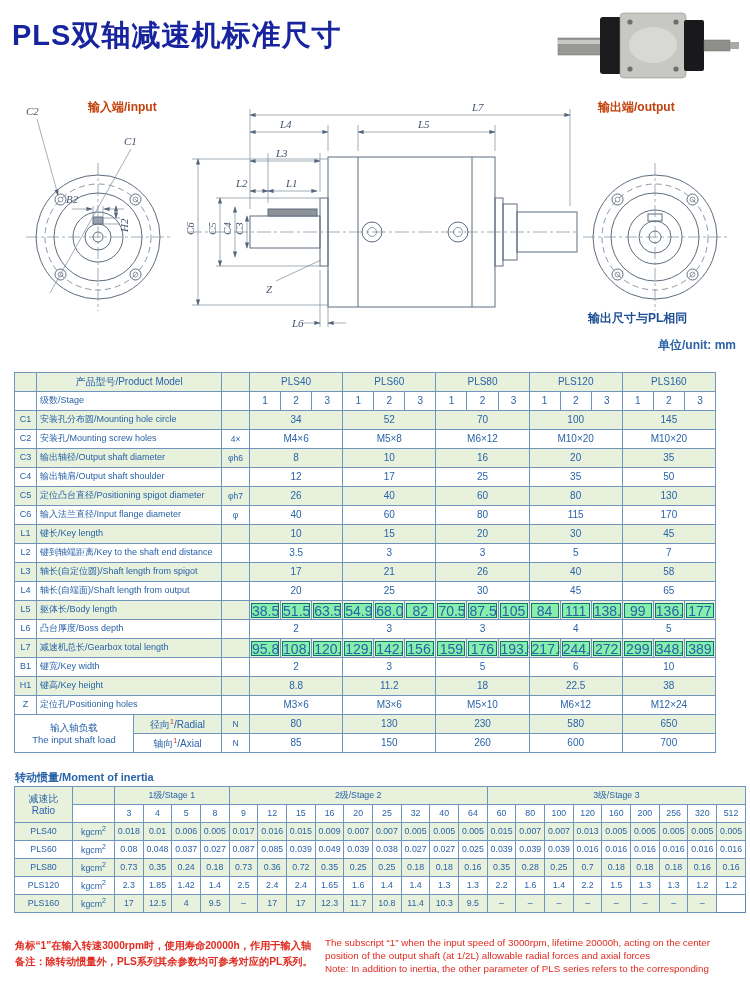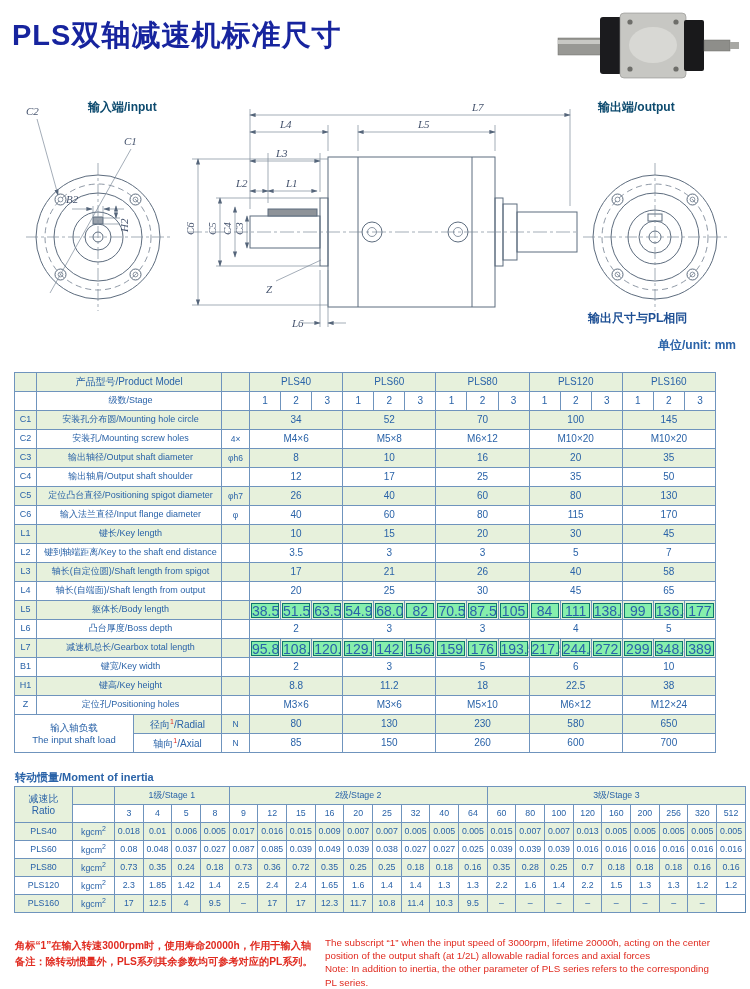--- a/index.html
+++ b/index.html
@@ -10,7 +10,7 @@
   .title{position:absolute;left:12px;top:16px;font-size:29px;font-weight:bold;
          color:#17249e;letter-spacing:1px}
 
-  .cap{position:absolute;font-size:12px;font-weight:bold;color:#0c4a6e}
+  .cap{position:absolute;font-size:12px;font-weight:bold;color:#c2410c}
   .cap-input{left:88px;top:99px}
   .cap-output{left:598px;top:99px}
   .cap-note{position:absolute;left:588px;top:310px;font-size:12px;color:#1d4f94;font-weight:bold}

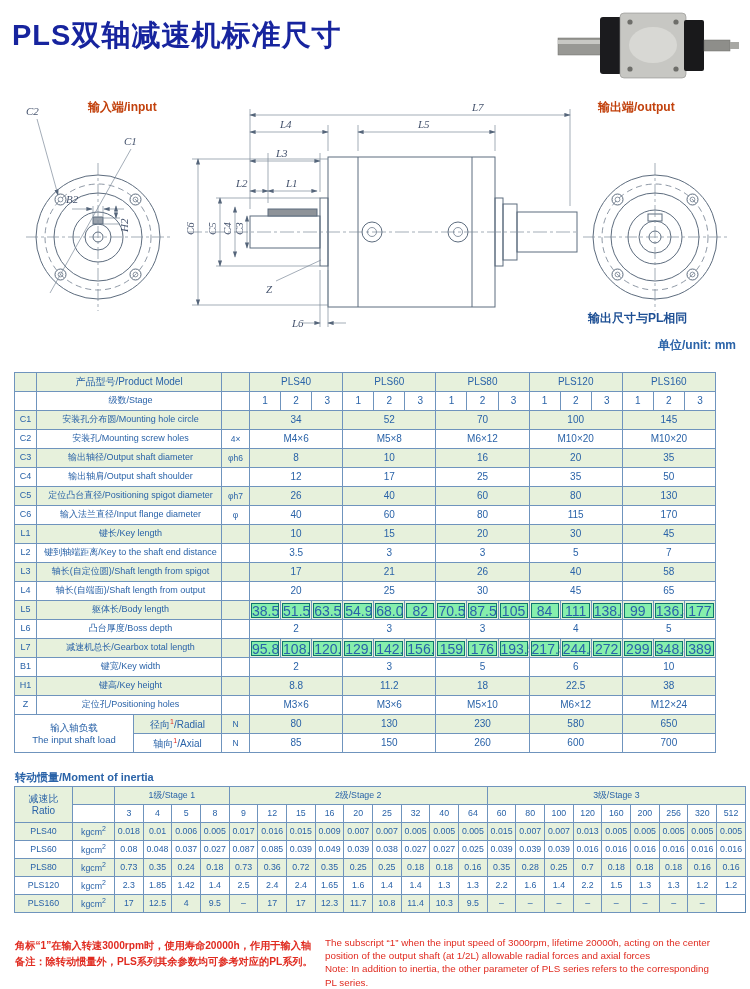--- a/index.html
+++ b/index.html
@@ -26,7 +26,7 @@
      font-size:10px;height:19px;line-height:1.05;overflow:hidden;white-space:nowrap;padding:0}
   .g{background:#e7f1dc}
   .w{background:#ffffff}
-  td.lbl{text-align:center;padding-left:3px;font-size:9px}
+  td.lbl{text-align:left;padding-left:3px;font-size:9px}
   td.code{font-size:9px}
   td.unitc{font-size:8.5px}
   td.loadlbl{white-space:normal;font-size:9.5px;line-height:1.2;background:#fff}

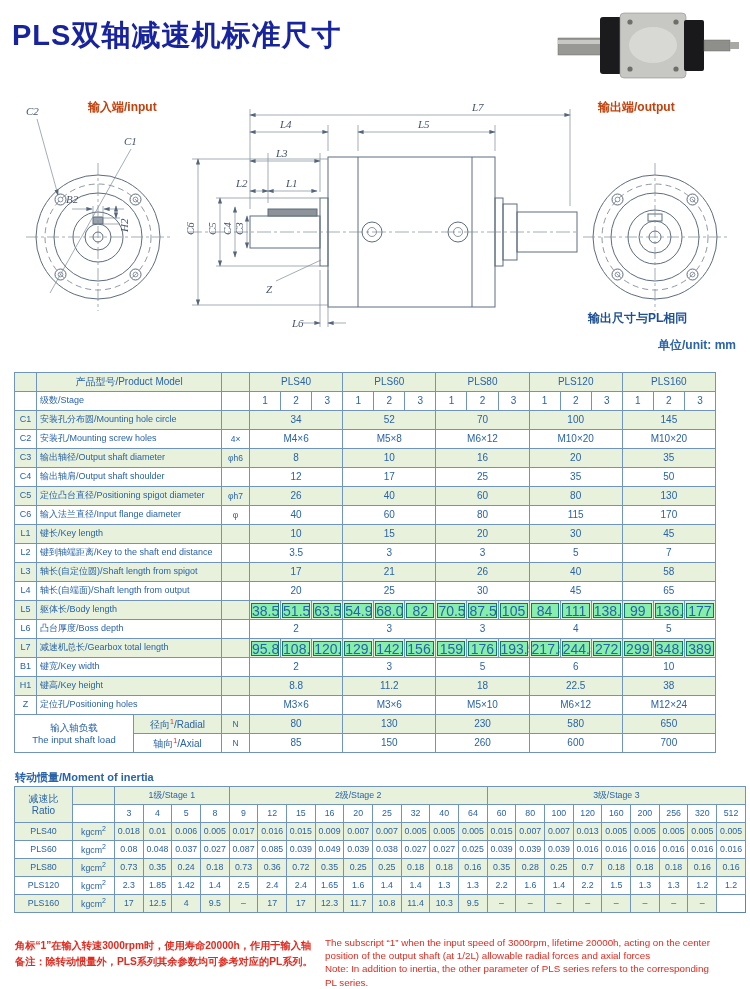--- a/index.html
+++ b/index.html
@@ -712,7 +712,6 @@
       <div>The subscript “1” when the input speed of 3000rpm, lifetime 20000h, acting on the center</div>
       <div>position of the output shaft (at 1/2L) allowable radial forces and axial forces</div>
       <div>Note: In addition to inertia, the other parameter of PLS series refers to the corresponding</div>
-      <div>PL series.</div>
     </div>
 
 </div>

